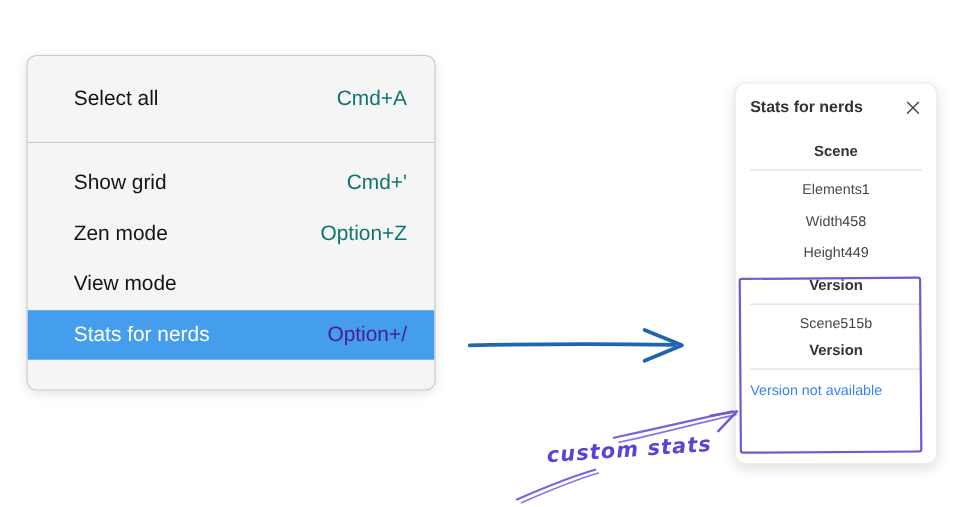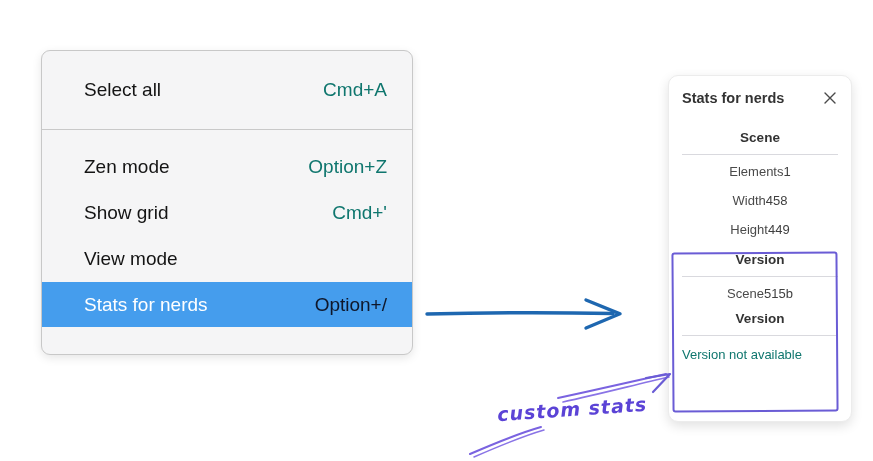--- a/index.html
+++ b/index.html
@@ -9,7 +9,7 @@
   }
   
   .menu{
-    position:absolute;left:41px;top:50px;width:372px;height:305px;
+    position:absolute;left:24px;top:50px;width:372px;height:305px;
     background:#f5f5f6;border:1px solid #c8c8c8;border-radius:9px;
     box-shadow:0 3px 10px rgba(0,0,0,0.10);
     box-sizing:border-box;font-size:19px;color:#141414;

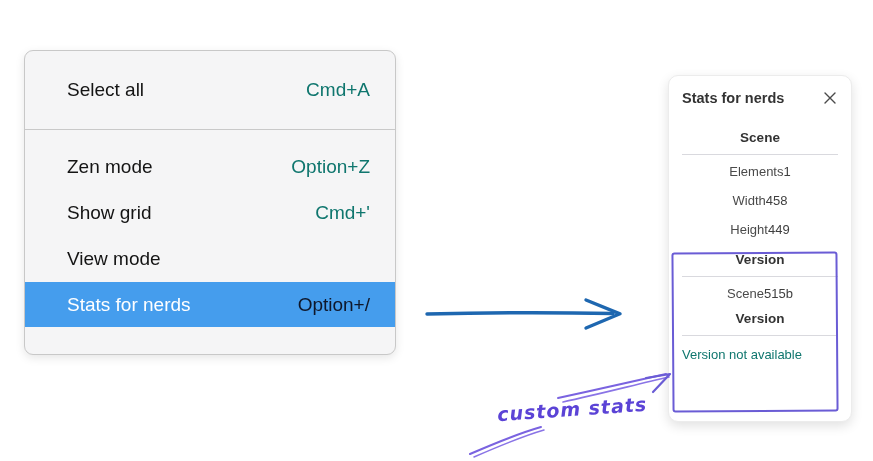--- a/index.html
+++ b/index.html
@@ -72,12 +72,12 @@
     <div class="menu-divider"></div>
     <div class="menu-spacer"></div>
     <div class="menu-item">
+      <span>Show grid</span>
+      <span class="shortcut">Cmd+'</span>
+    </div>
+    <div class="menu-item">
       <span>Zen mode</span>
       <span class="shortcut">Option+Z</span>
-    </div>
-    <div class="menu-item">
-      <span>Show grid</span>
-      <span class="shortcut">Cmd+'</span>
     </div>
     <div class="menu-item">
       <span>View mode</span>

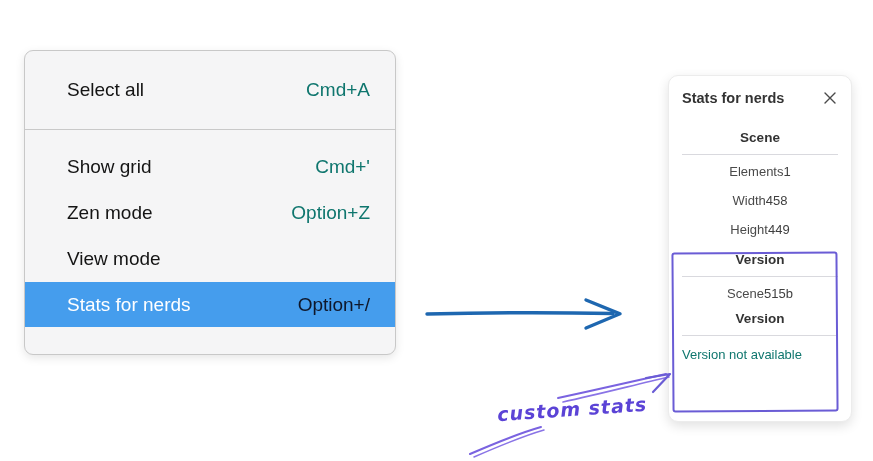--- a/index.html
+++ b/index.html
@@ -24,7 +24,7 @@
   .menu-divider{border-top:1px solid #c9c9c9;flex:0 0 auto;}
   .menu-spacer{height:14px;flex:0 0 auto;}
   .menu-item.highlighted{background:#459ded;color:#ffffff;height:45px;}
-  .menu-item.highlighted .shortcut{color:#0f172a;}
+  .menu-item.highlighted .shortcut{color:#4c1d95;}
 
   
   .panel{

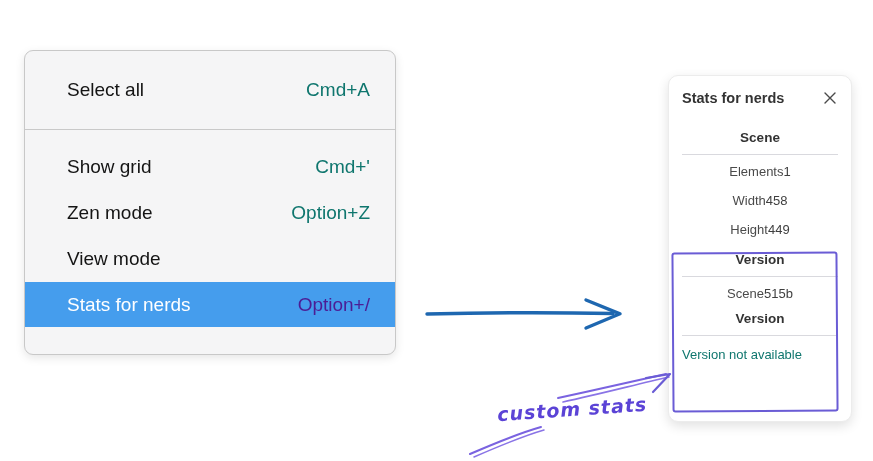--- a/index.html
+++ b/index.html
@@ -43,7 +43,7 @@
   .hairline{border:none;border-top:1px solid #d9d9de;margin:6px 0 2px 0;}
   .stat-row{display:flex;justify-content:center;align-items:center;height:29px;}
   .stat-row .val{color:#3f3f3f;}
-  .version-msg{margin-top:8px;height:20px;display:flex;align-items:center;color:#0f766e;}
+  .version-msg{margin-top:8px;height:20px;display:flex;align-items:center;color:#3b82f6;}
 
   
   .purple-box{

